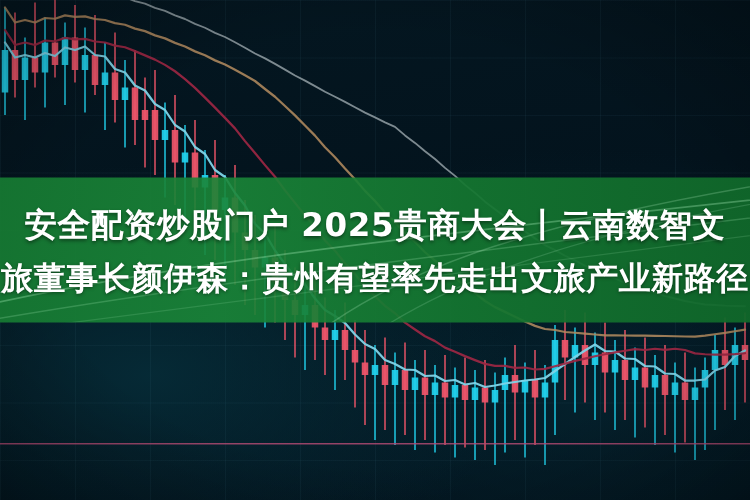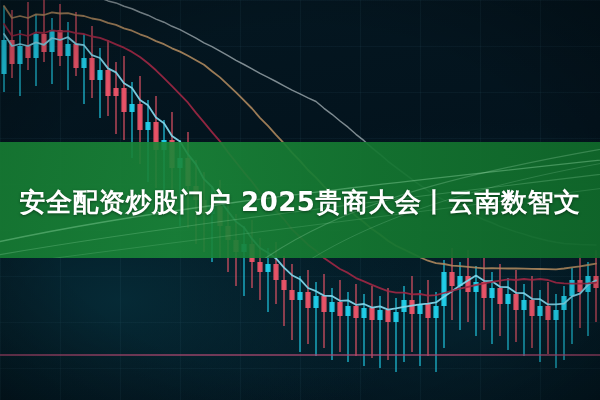--- a/index.html
+++ b/index.html
@@ -247,6 +247,7 @@
 
   <div id="banner-text">
     <div class="hl l1">安全配资炒股门户 2025贵商大会丨云南数智文</div>
+    <div class="hl l2">旅董事长颜伊森：贵州有望率先走出文旅产业新路径</div>
   </div>
 
 </div>

